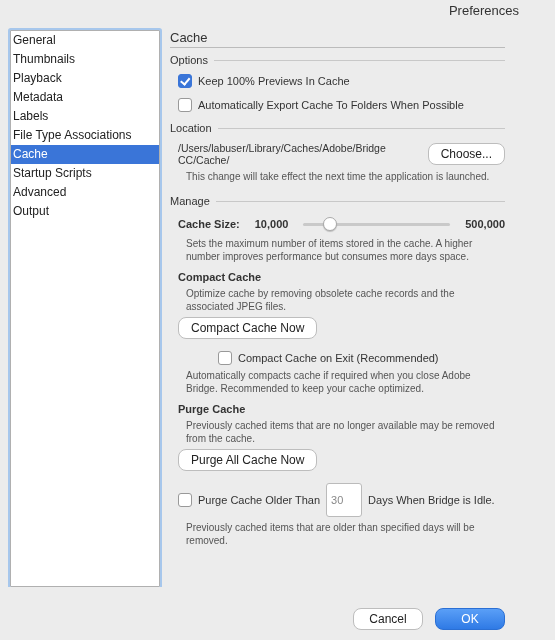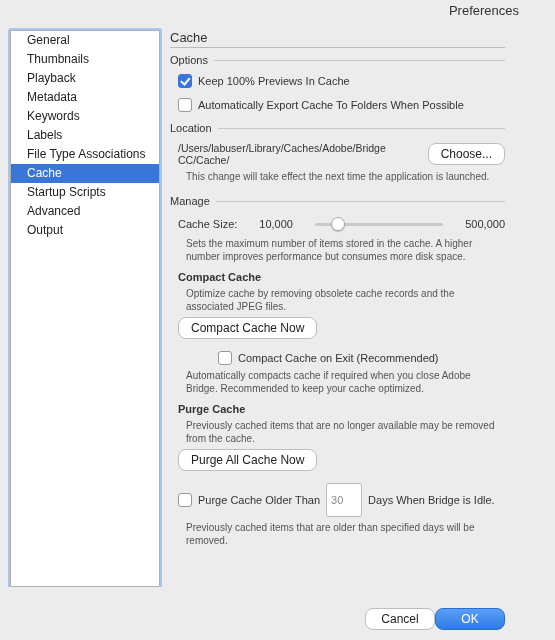--- a/index.html
+++ b/index.html
@@ -39,7 +39,7 @@
     overflow: hidden;
   }
   .sidebar-item {
-    padding: 2px 16px;
+    padding: 2px 2px;
     font-size: 12px;
     line-height: 15px;
     white-space: nowrap;

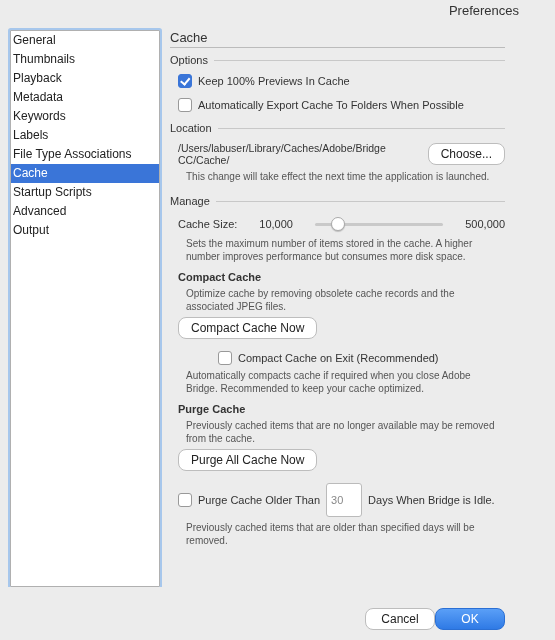--- a/index.html
+++ b/index.html
@@ -208,7 +208,6 @@
       <div class="sidebar-item">Thumbnails</div>
       <div class="sidebar-item">Playback</div>
       <div class="sidebar-item">Metadata</div>
-      <div class="sidebar-item">Keywords</div>
       <div class="sidebar-item">Labels</div>
       <div class="sidebar-item">File Type Associations</div>
       <div class="sidebar-item selected">Cache</div>

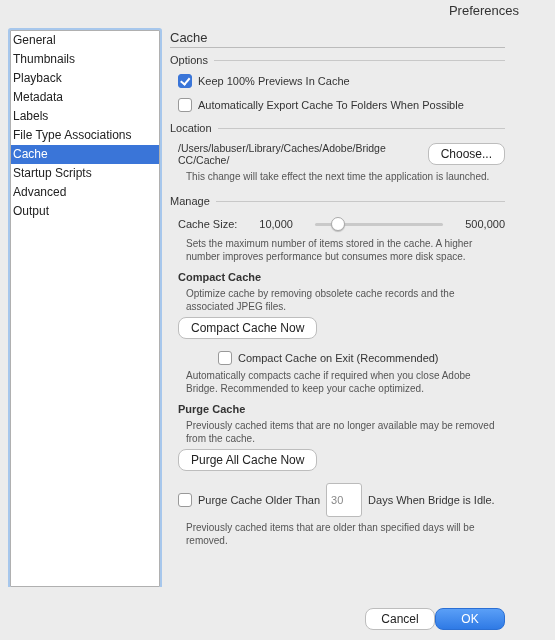--- a/index.html
+++ b/index.html
@@ -139,8 +139,9 @@
   .slider-row {
     display: flex;
     align-items: center;
-    gap: 22px;
+    gap: 15px;
     margin-top: 2px;
+    font-weight: bold;
   }
   .slider {
     flex: 1;

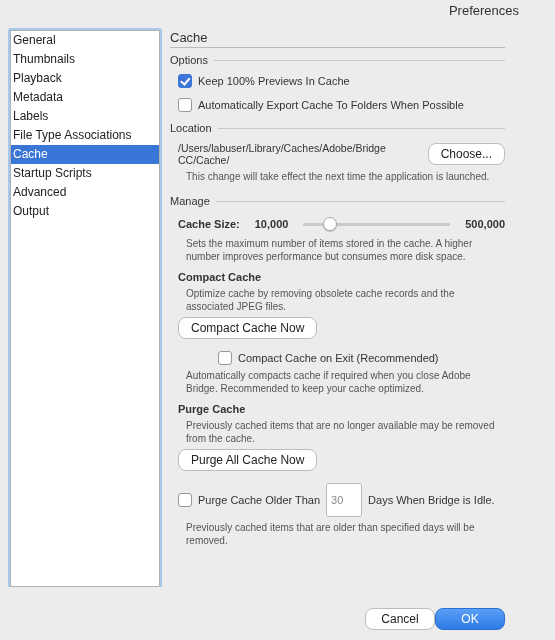--- a/index.html
+++ b/index.html
@@ -268,7 +268,7 @@
             </span>
             <span>500,000</span>
           </div>
-          <div class="help">Sets the maximum number of items stored in the cache. A higher number improves performance but consumes more disk space.</div>
+          <div class="help">Sets the maximum number of items stored in the cache. A higher number improves performance but consumes more days space.</div>
 
           <div class="subheading">Compact Cache</div>
           <div class="help">Optimize cache by removing obsolete cache records and the associated JPEG files.</div>

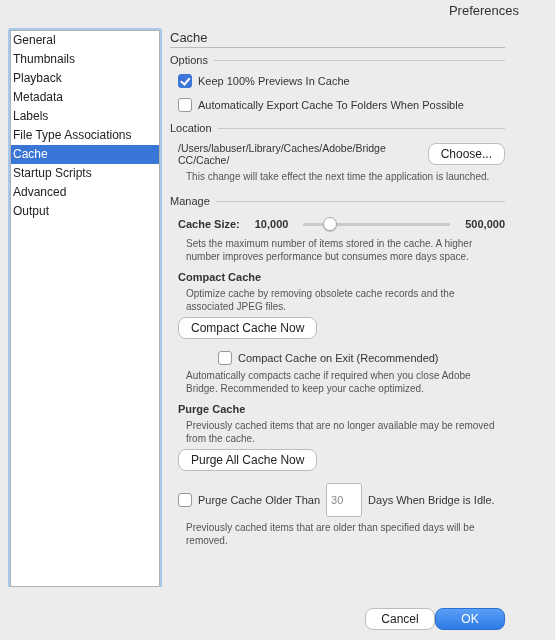--- a/index.html
+++ b/index.html
@@ -185,7 +185,7 @@
   .footer {
     display: flex;
     justify-content: flex-end;
-    gap: 0;
+    gap: 12px;
     padding: 8px 14px 10px 0;
   }
   .footer .btn { min-width: 70px; text-align: center; }

